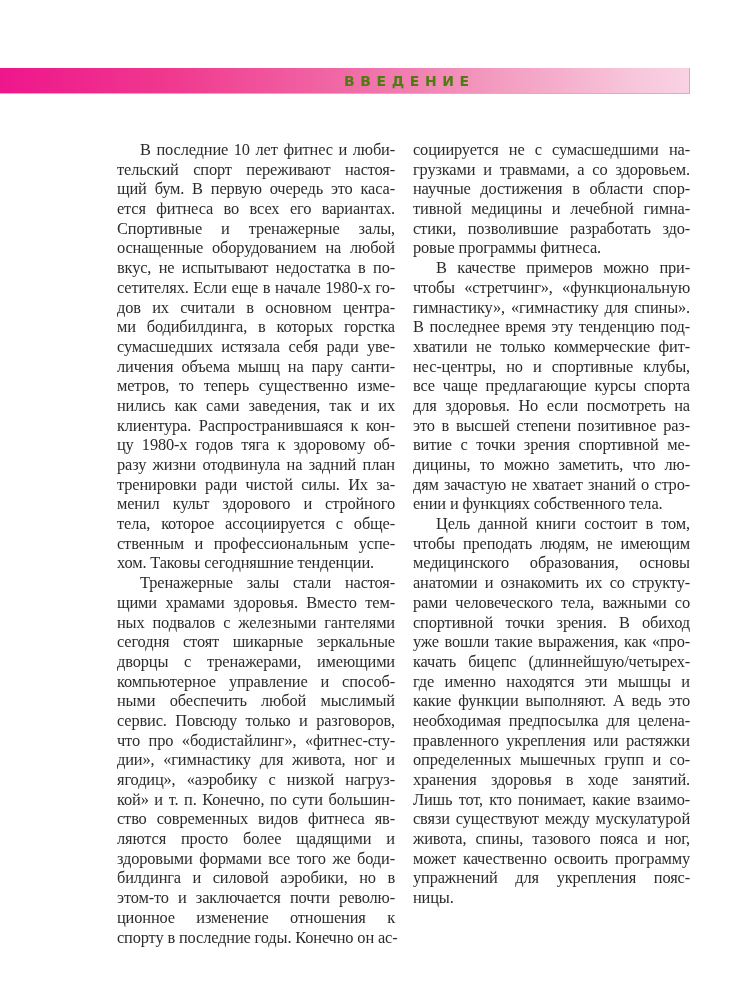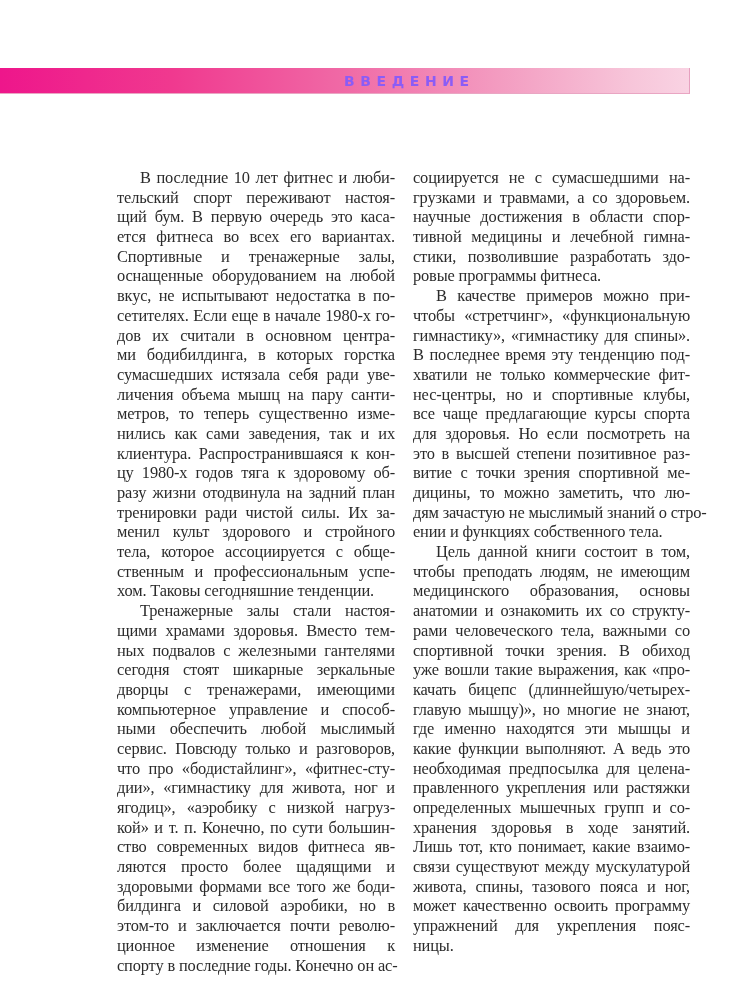--- a/index.html
+++ b/index.html
@@ -43,7 +43,7 @@
       font-weight: bold;
       font-size: 14px;
       letter-spacing: 5.6px;
-      color: #8b5cf6;
+      color: #4d7c0f;
       white-space: nowrap;
     }
     .column {

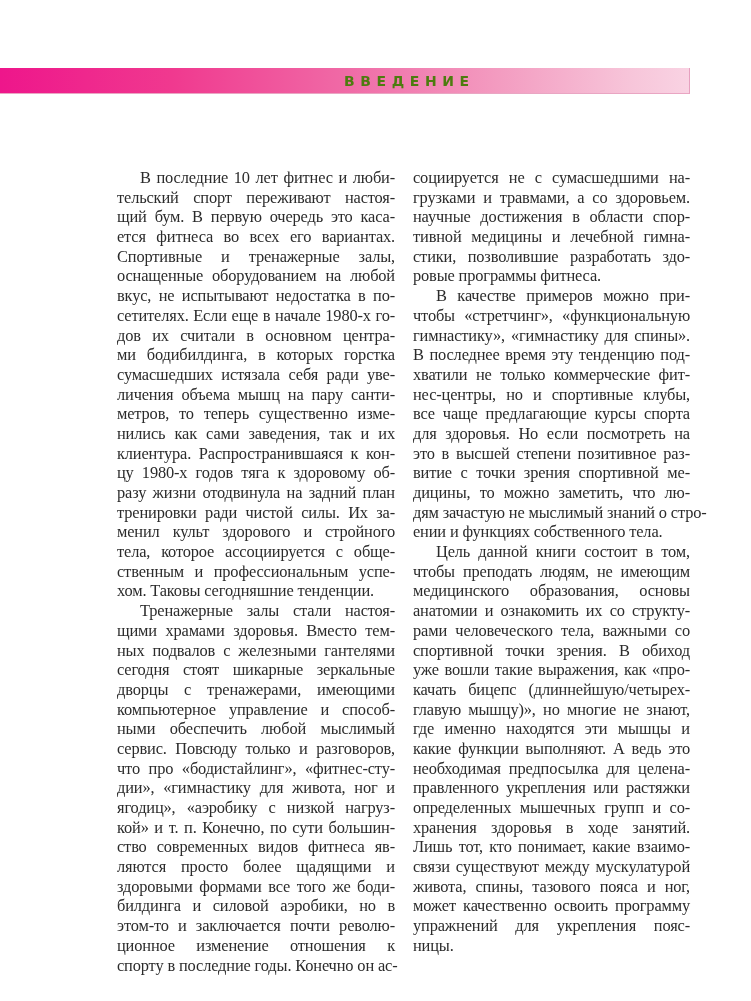--- a/index.html
+++ b/index.html
@@ -52,7 +52,6 @@
       width: 278px;
       font-size: 16.4px;
       line-height: 19.7px;
-      margin-top: 28px;
     }
     .col-left { left: 117px; }
     .col-right { left: 413px; width: 277px; }

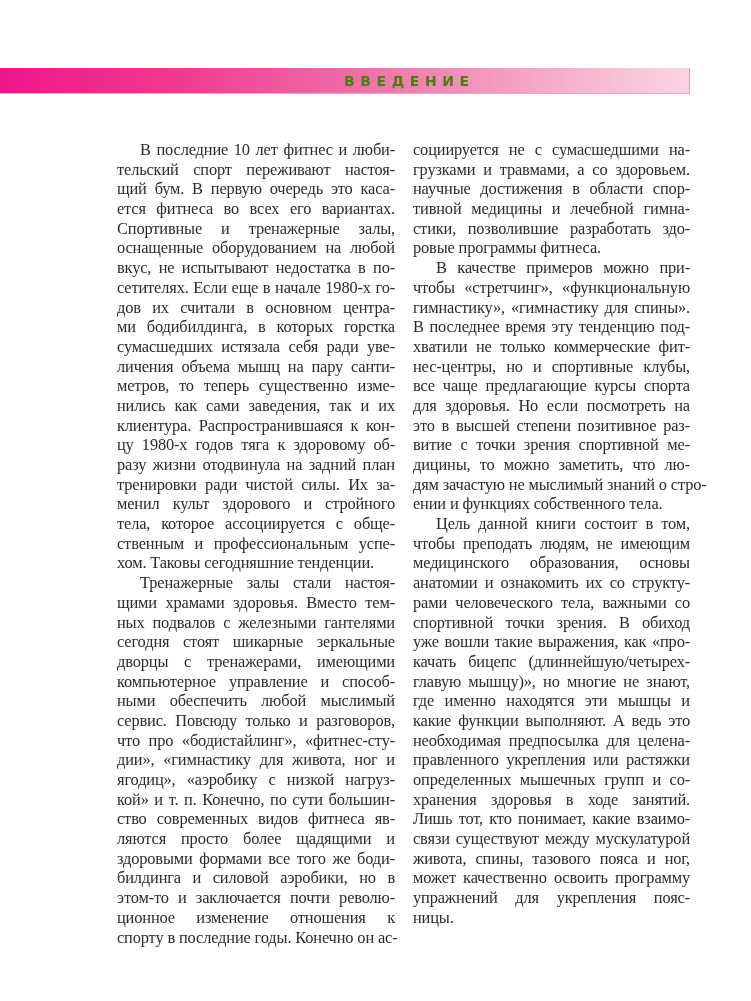--- a/index.html
+++ b/index.html
@@ -141,7 +141,7 @@
     <span class="line">это в высшей степени позитивное раз-</span>
     <span class="line">витие с точки зрения спортивной ме-</span>
     <span class="line">дицины, то можно заметить, что лю-</span>
-    <span class="line">дям зачастую не мыслимый знаний о стро-</span>
+    <span class="line">дям зачастую не хватает знаний о стро-</span>
     <span class="line last">ении и функциях собственного тела.</span>
 
     <span class="line indent">Цель данной книги состоит в том,</span>

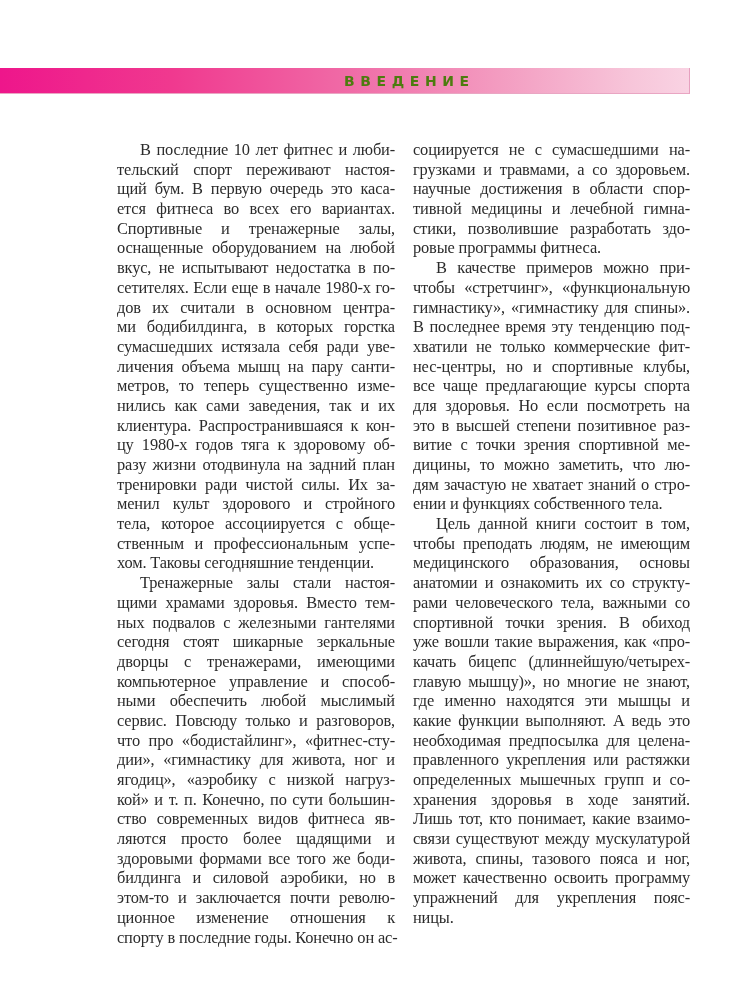--- a/index.html
+++ b/index.html
@@ -152,7 +152,6 @@
     <span class="line">спортивной точки зрения. В обиход</span>
     <span class="line">уже вошли такие выражения, как «про-</span>
     <span class="line">качать бицепс (длиннейшую/четырех-</span>
-    <span class="line">главую мышцу)», но многие не знают,</span>
     <span class="line">где именно находятся эти мышцы и</span>
     <span class="line">какие функции выполняют. А ведь это</span>
     <span class="line">необходимая предпосылка для целена-</span>

